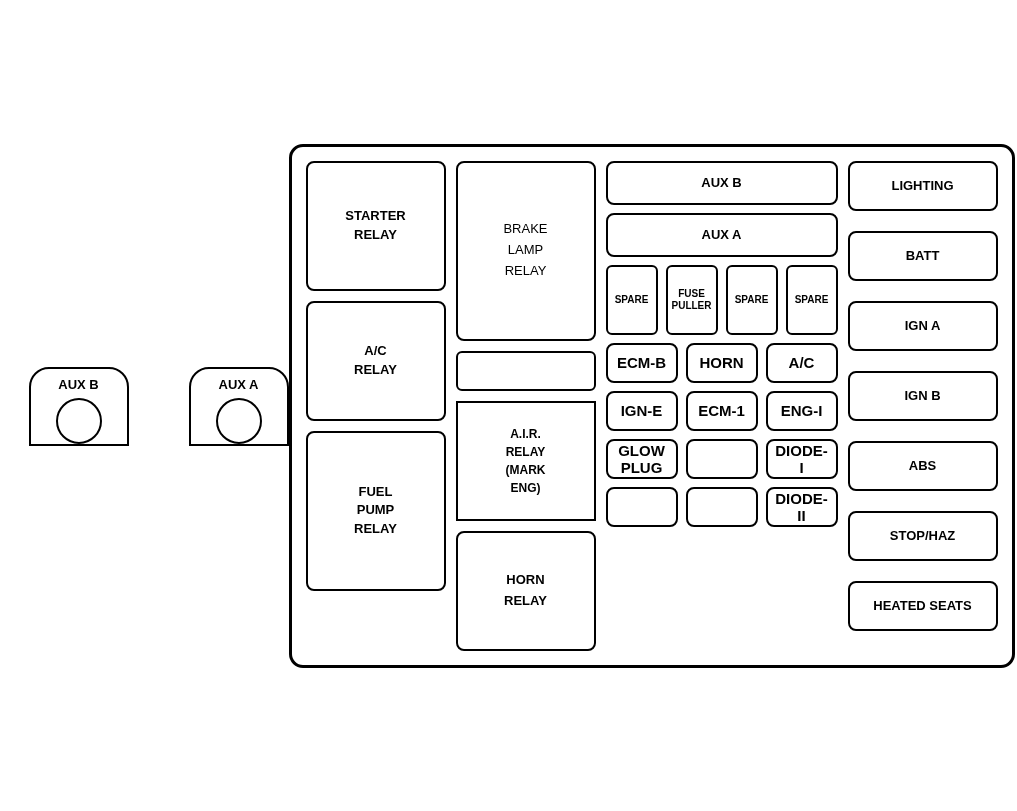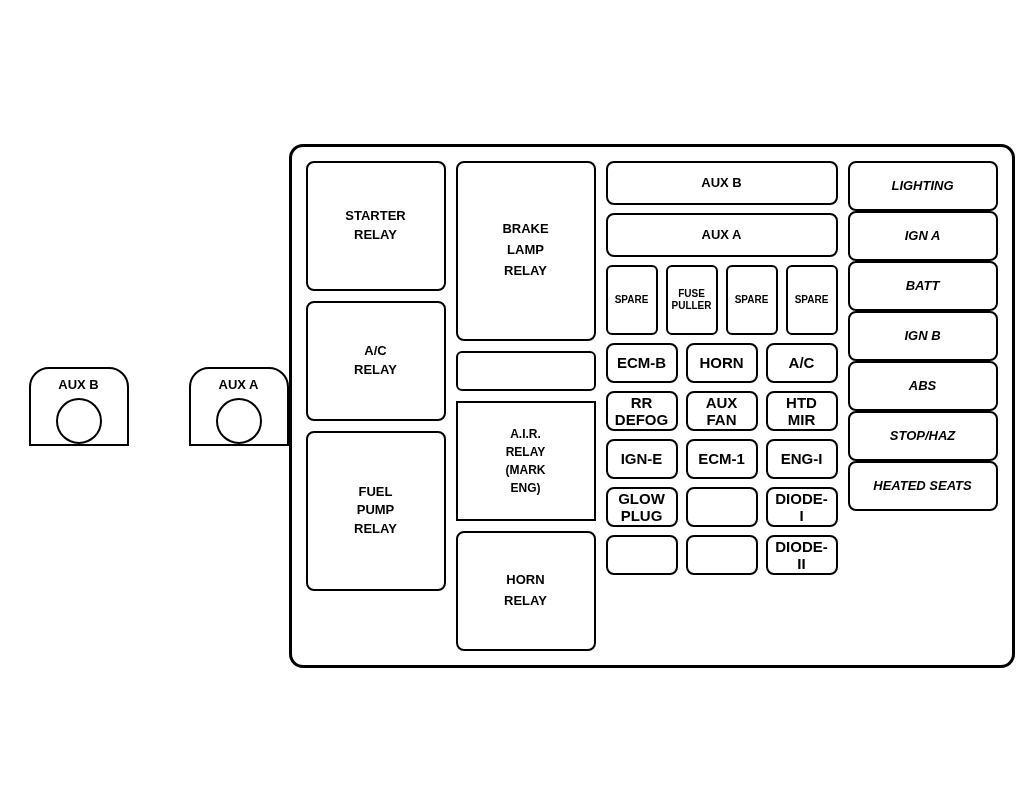--- a/index.html
+++ b/index.html
@@ -210,10 +210,9 @@
     .col-right {
       display: flex;
       flex-direction: column;
-      gap: 0;
+      gap: 20px;
       width: 150px;
       flex-shrink: 0;
-      font-style: italic;
     }
 
     .fuse-right {

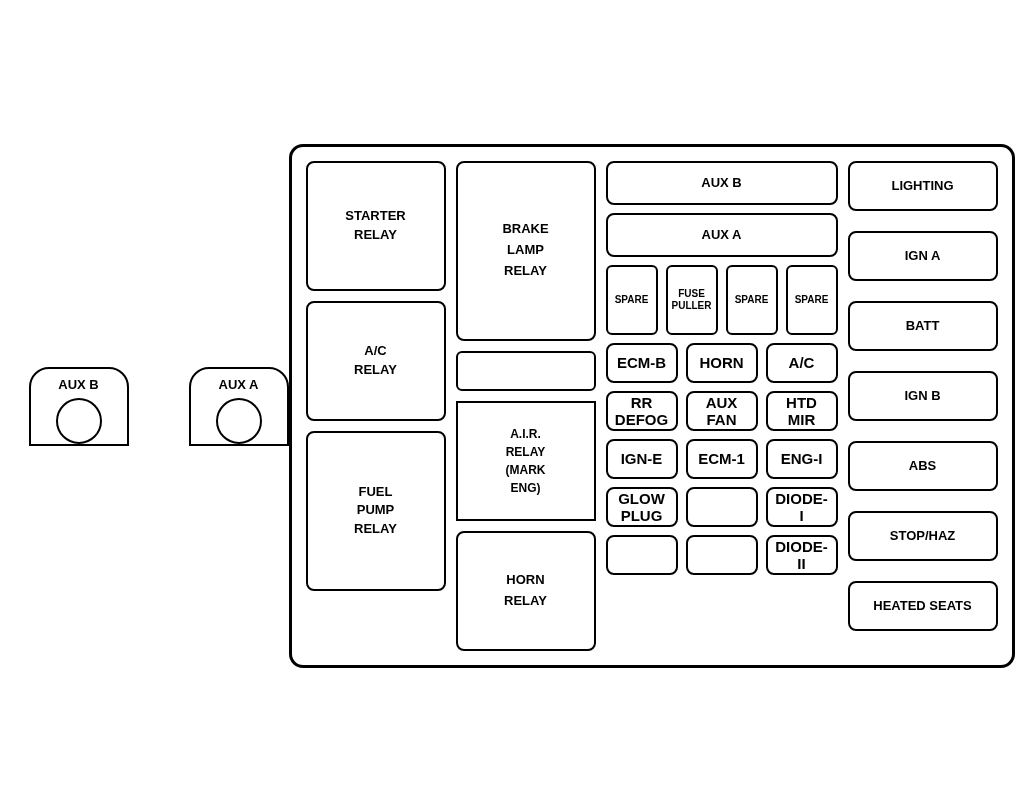--- a/index.html
+++ b/index.html
@@ -116,7 +116,7 @@
       justify-content: center;
       text-align: center;
       font-size: 13px;
-      font-weight: bold;
+      font-weight: normal;
       line-height: 1.6;
     }
 

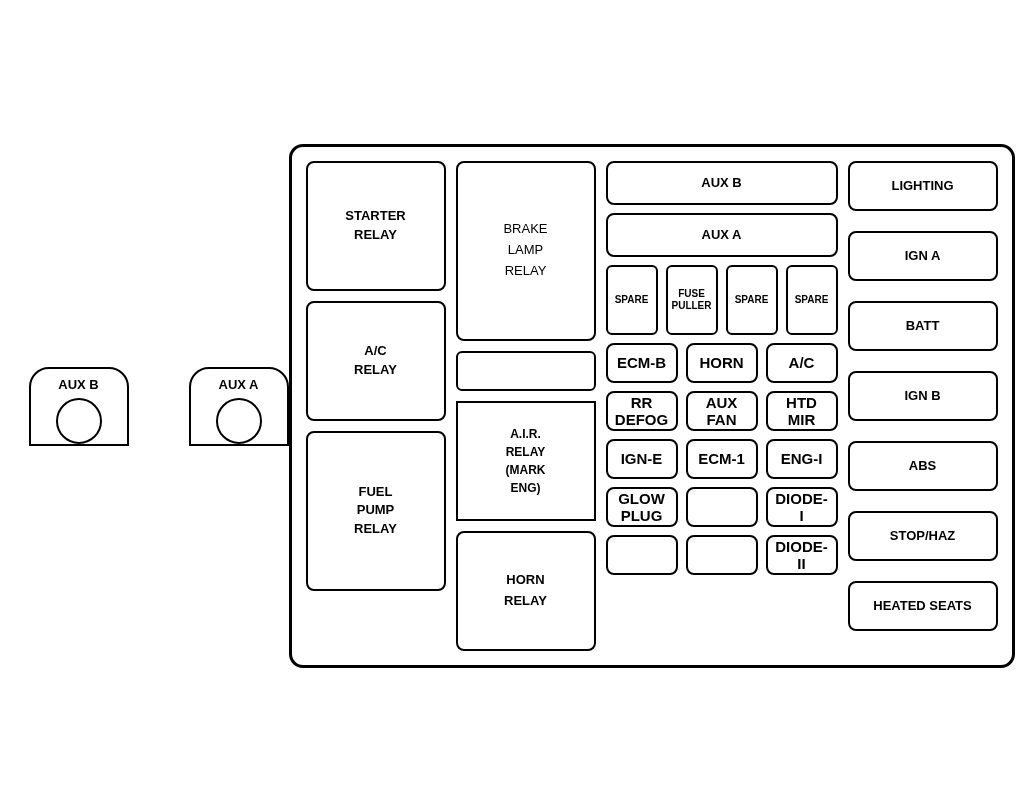--- a/index.html
+++ b/index.html
@@ -387,10 +387,10 @@
           <span>LIGHTING</span>
         </div>
         <div class="fuse-right">
+          <span>BATT</span>
+        </div>
+        <div class="fuse-right">
           <span>IGN A</span>
-        </div>
-        <div class="fuse-right">
-          <span>BATT</span>
         </div>
         <div class="fuse-right">
           <span>IGN B</span>

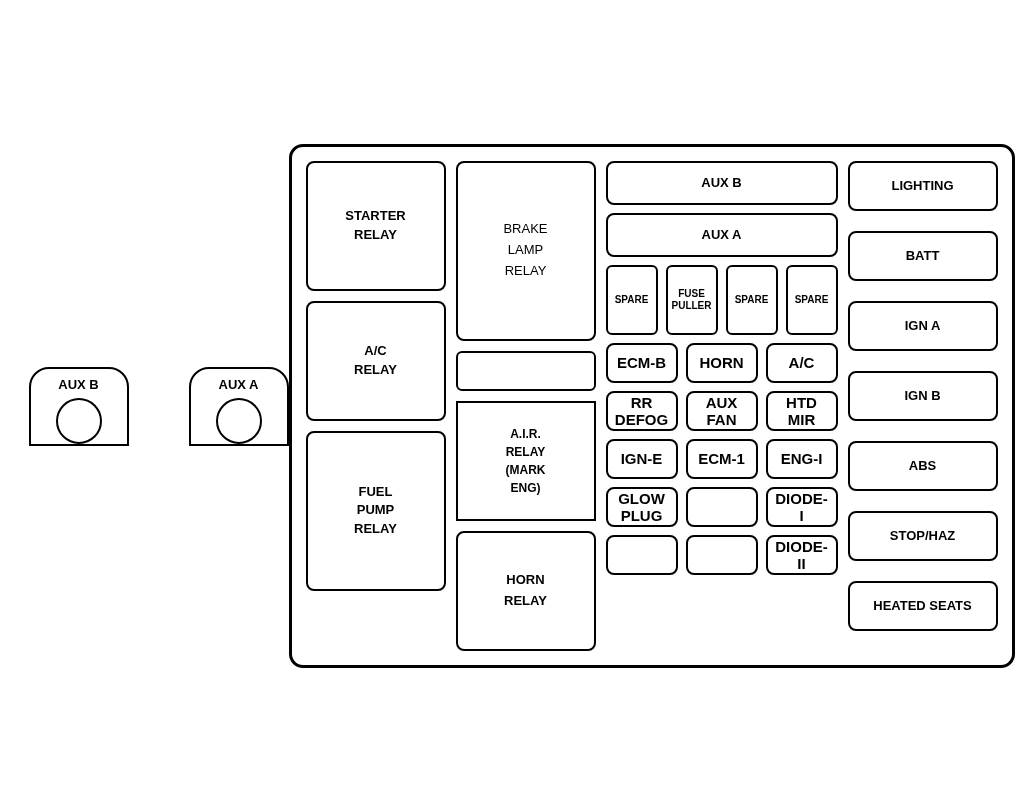--- a/index.html
+++ b/index.html
@@ -331,17 +331,6 @@
           </div>
         </div>
 
-        <div class="fuse-row">
-          <div class="fuse-med fw-third">
-            <span>RR DEFOG</span>
-          </div>
-          <div class="fuse-med fw-third">
-            <span>AUX FAN</span>
-          </div>
-          <div class="fuse-med fw-third">
-            <span>HTD MIR</span>
-          </div>
-        </div>
 
         <div class="fuse-row">
           <div class="fuse-med fw-third">

